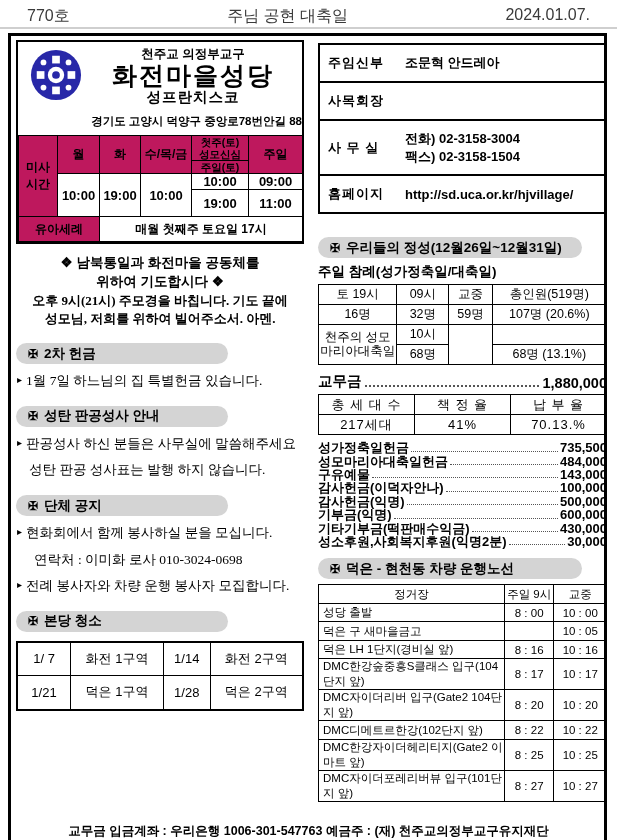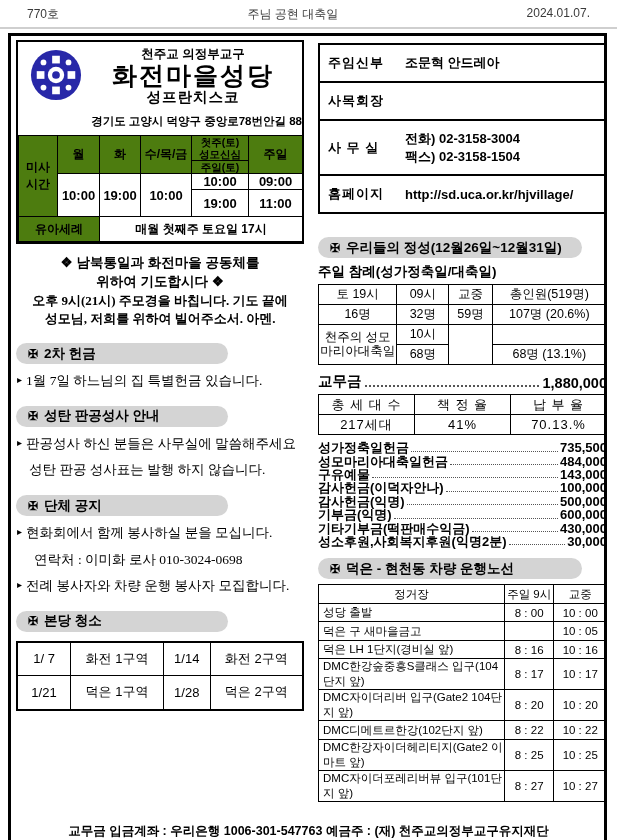--- a/index.html
+++ b/index.html
@@ -9,7 +9,7 @@
 
   
   .masthead { position:absolute; top:6px; left:0; width:617px; display:flex; justify-content:space-between;
-              padding:0 27px; font-size:12px; color:#3a3a3a; }
+              padding:0 27px; font-size:16px; color:#3a3a3a; }
   .masthead-rule { position:absolute; top:27px; left:0; width:617px; border-top:2px solid #cfcfcf; }
 
   

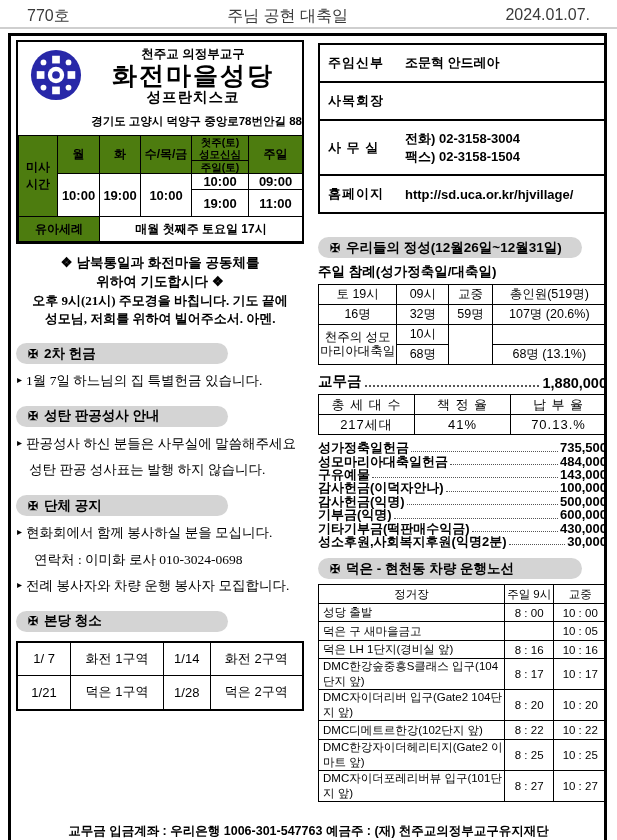--- a/index.html
+++ b/index.html
@@ -33,7 +33,7 @@
   .mass { width:100%; table-layout:fixed; font-size:12px; text-align:center; }
   .mass td { border:1px solid #000; font-weight:bold; }
   .mass .tiny { font-size:10.5px; line-height:1.15; }
-  .gray { background:#4d7c0f; }
+  .gray { background:#be185d; }
   .mass .time { font-size:13px; }
 
   

